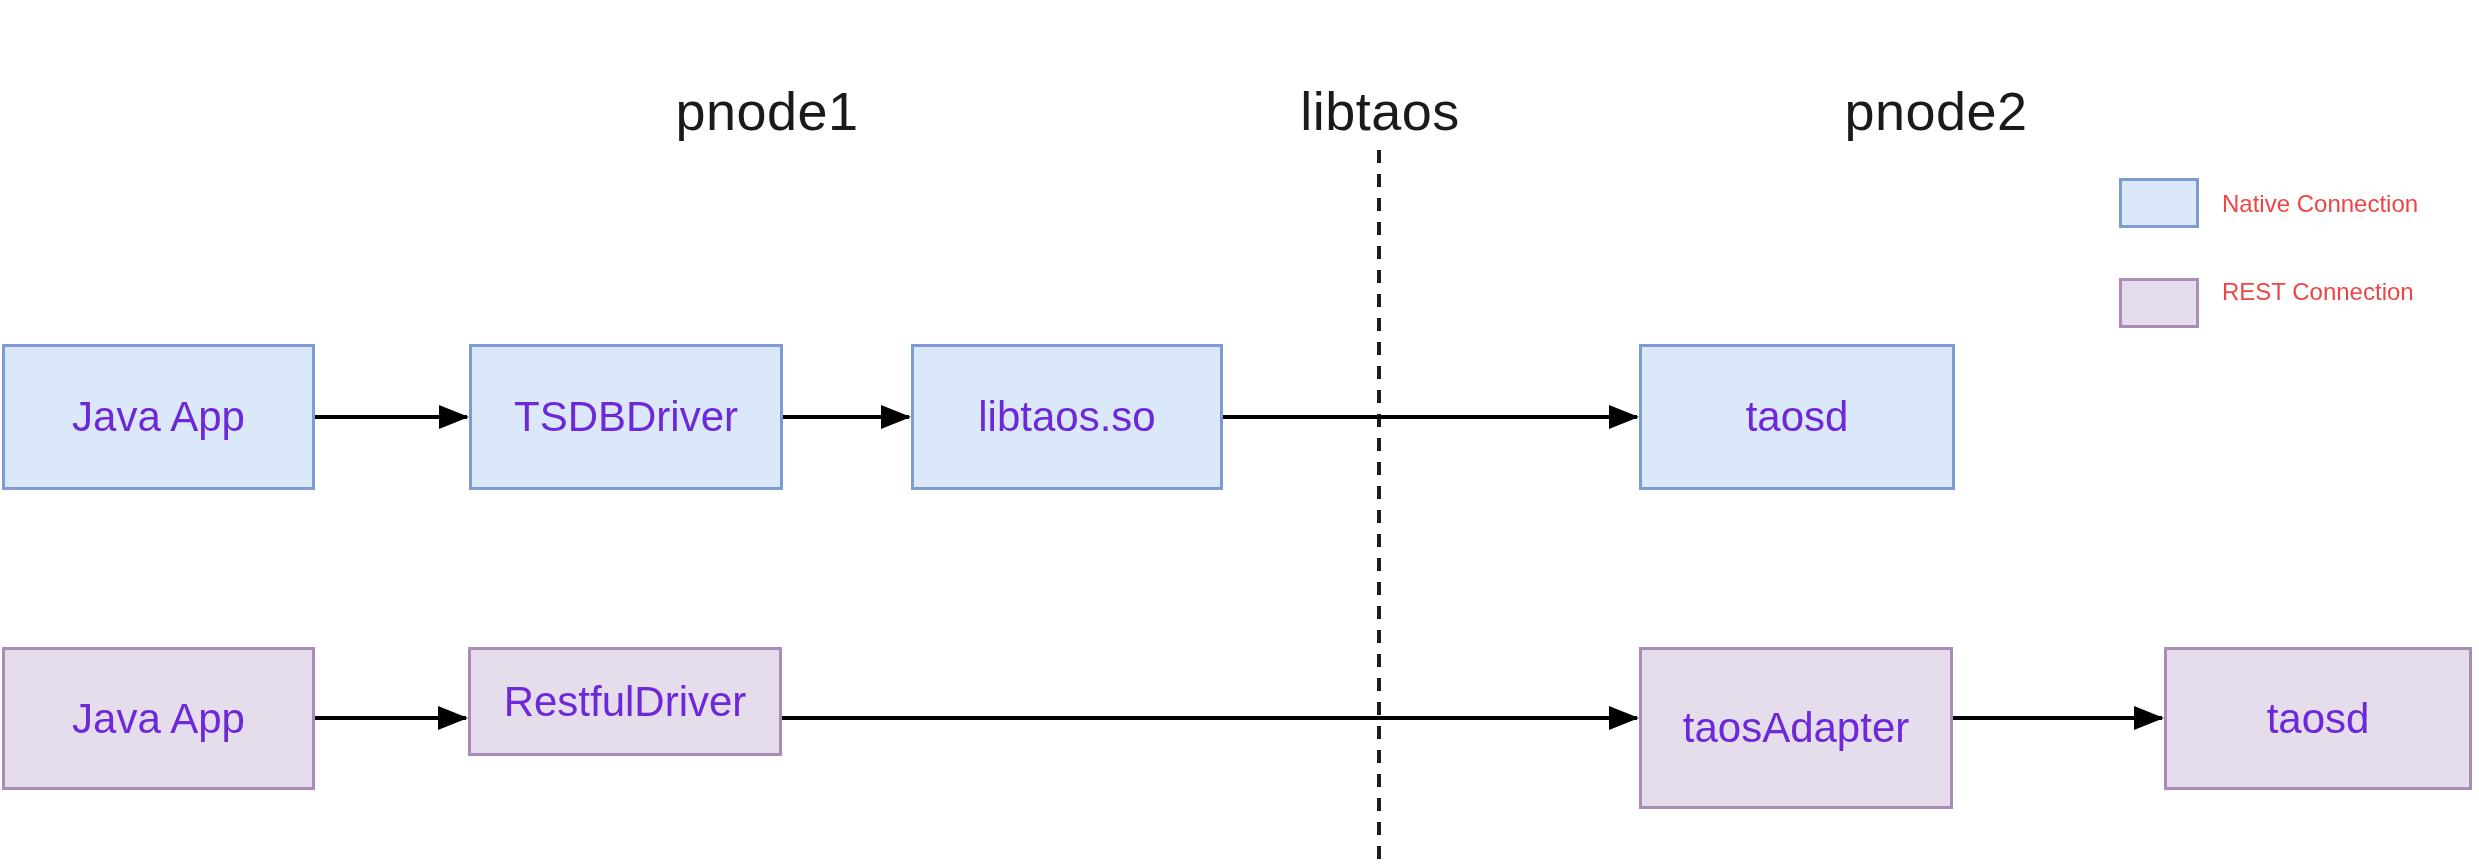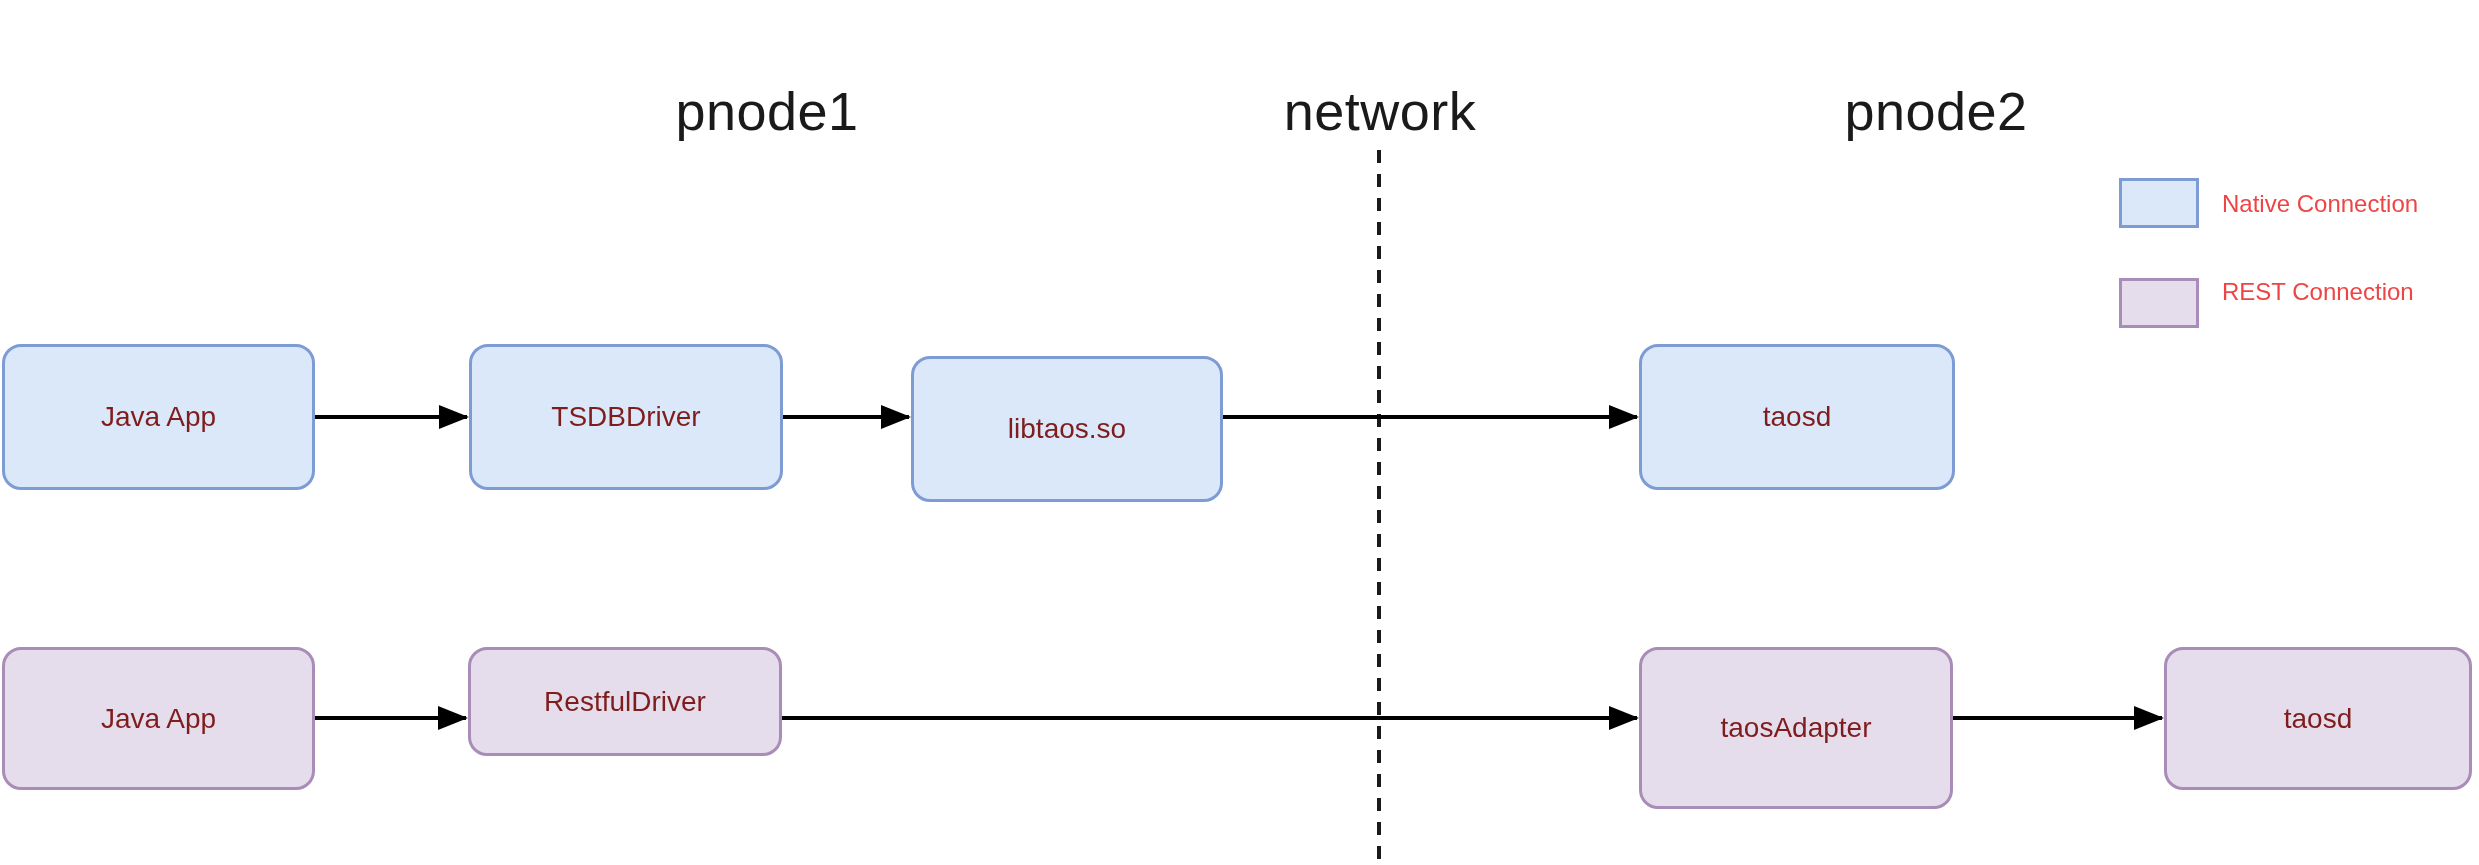--- a/index.html
+++ b/index.html
@@ -93,7 +93,7 @@
 <div class="stage">
 
   <div class="col-header" style="left:767px; top:80px;">pnode1</div>
-  <div class="col-header" style="left:1380px; top:80px;">network</div>
+  <div class="col-header" style="left:1380px; top:80px;">libtaos</div>
   <div class="col-header" style="left:1936px; top:80px;">pnode2</div>
 
   <div class="net-divider" style="left:1377px; top:150px; height:715px;"></div>

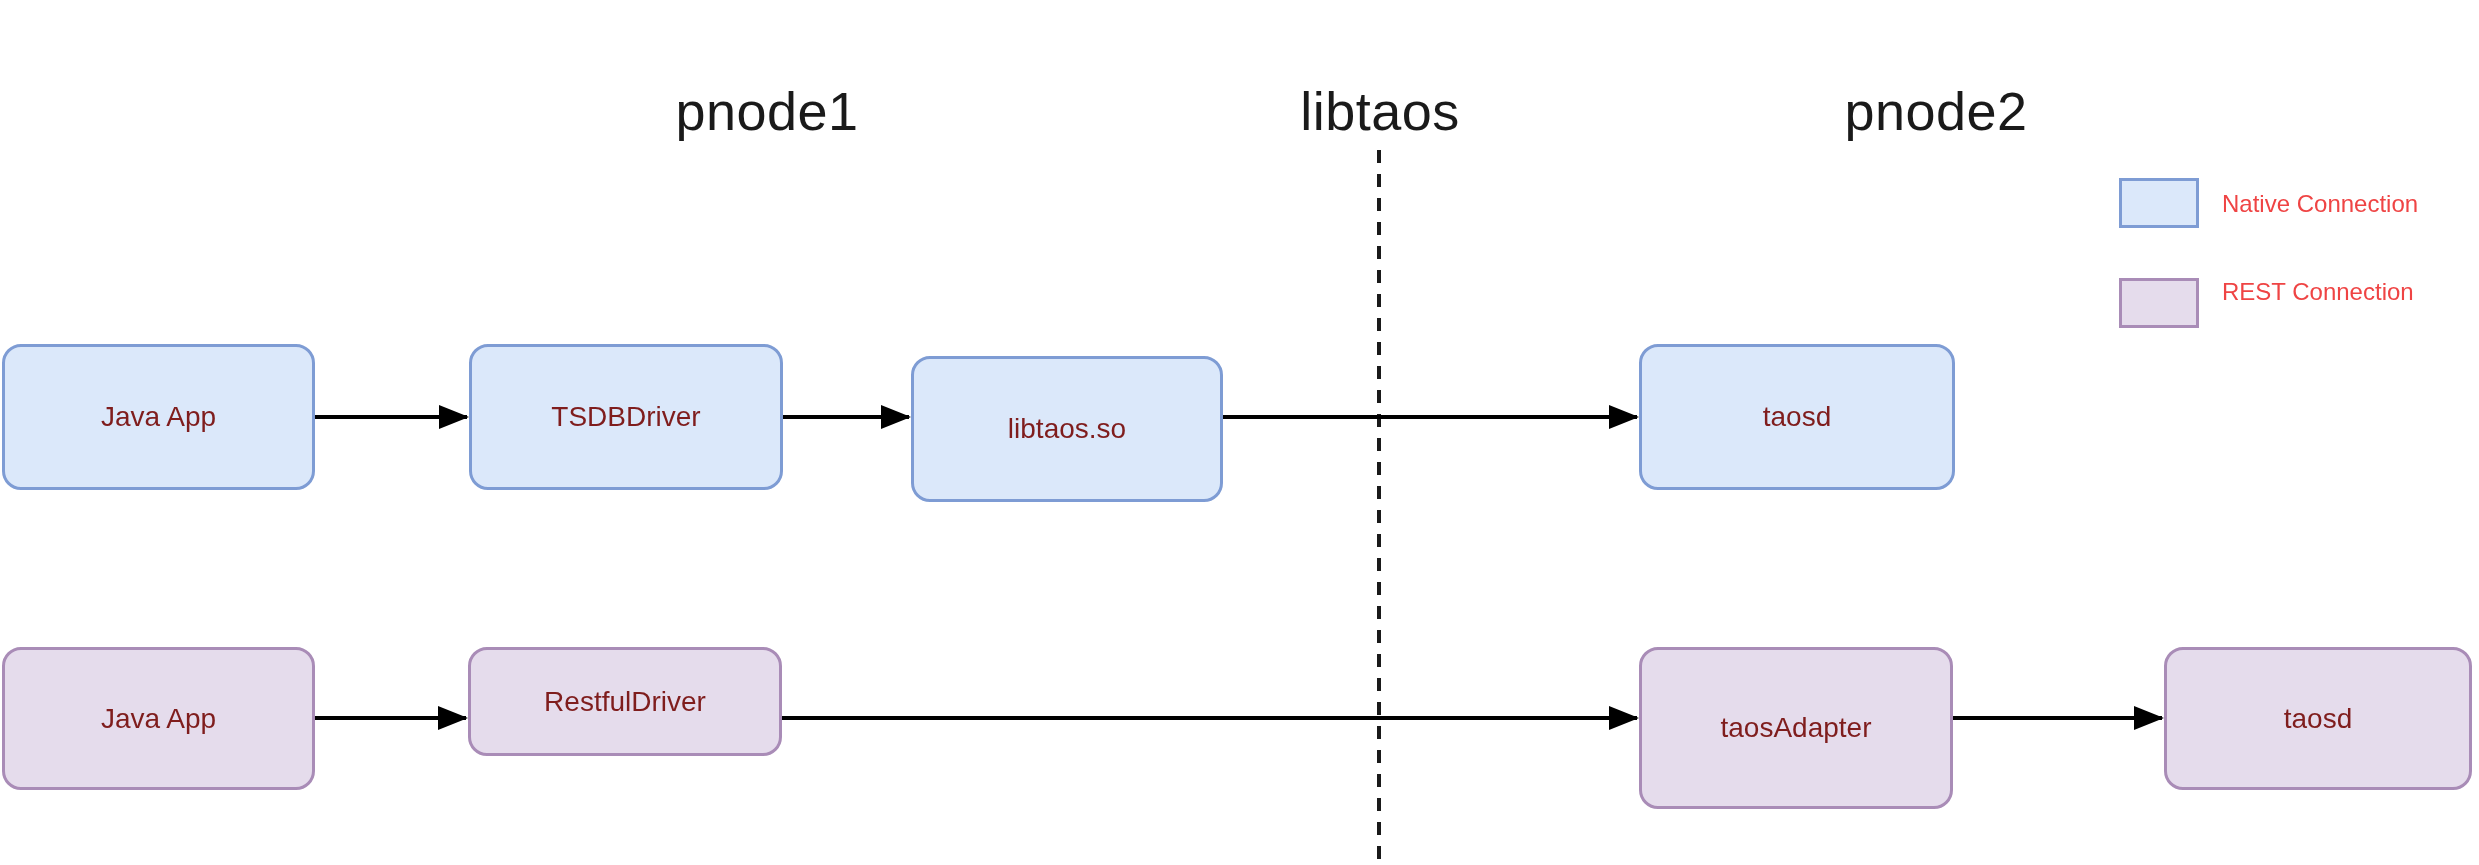--- a/index.html
+++ b/index.html
@@ -36,10 +36,9 @@
     display: flex;
     align-items: center;
     justify-content: center;
-    font-size: 28px;
-    color: #7f1d1d;
+    font-size: 42px;
+    color: #6d28d9;
     white-space: nowrap;
-    border-radius: 19px;
   }
   .node.native {
     background: var(--native_fill, #dbe8fa);

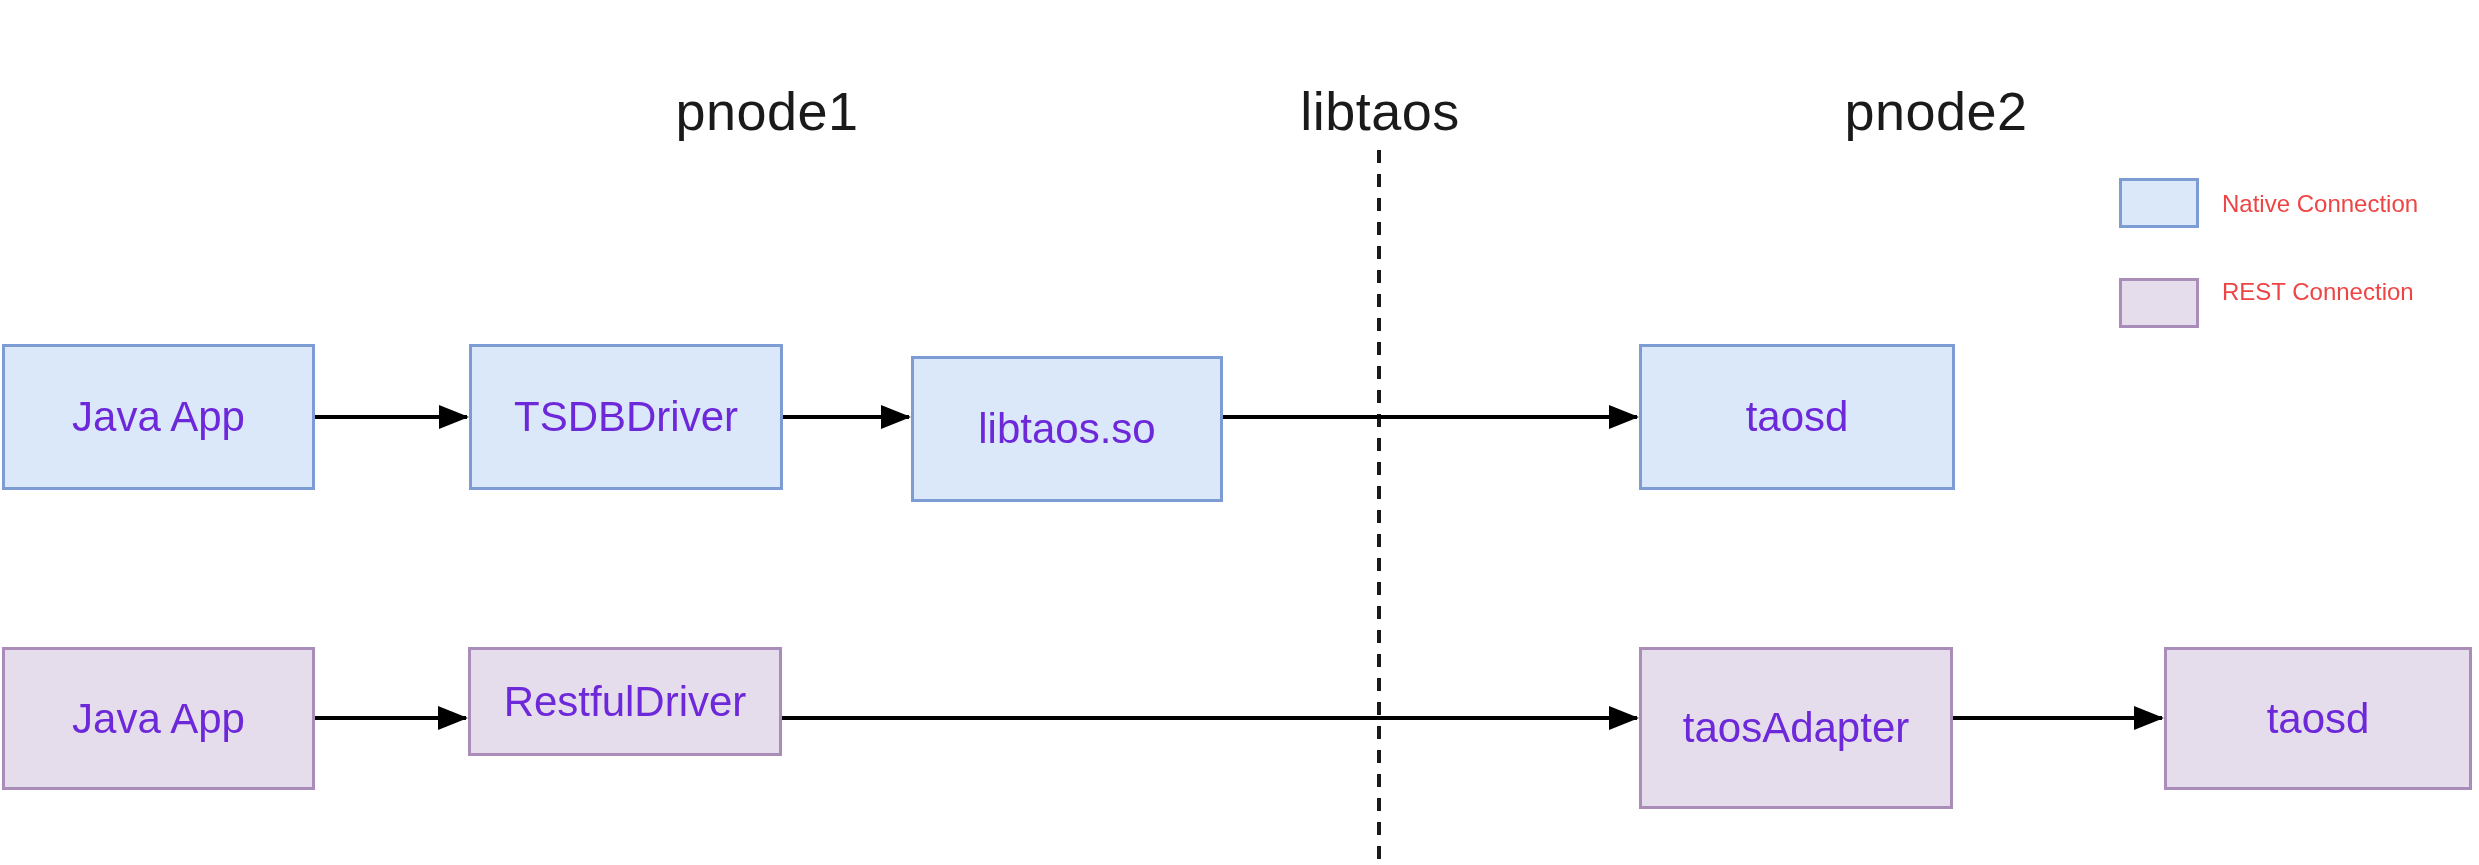--- a/index.html
+++ b/index.html
@@ -110,7 +110,7 @@
   <div class="arrow" style="left:783px; top:415px; width:126px;">
     <span class="head"></span>
   </div>
-  <div class="node native" style="left:911px; top:344px; width:312px; height:146px;margin-top:12px;">libtaos.so</div>
+  <div class="node native" style="left:911px; top:344px; width:312px; height:146px;">libtaos.so</div>
   <div class="arrow" style="left:1223px; top:415px; width:414px;">
     <span class="head"></span>
   </div>

